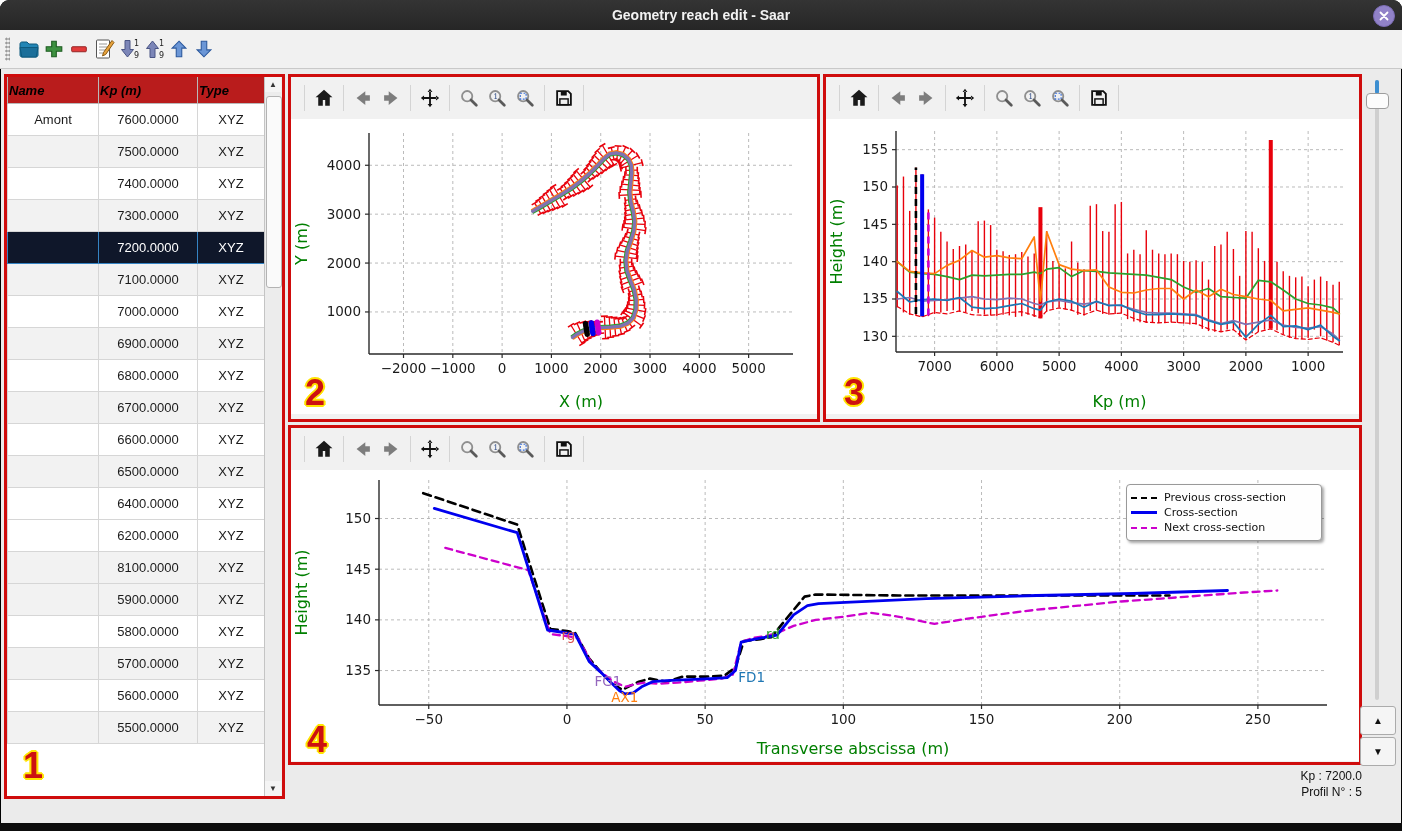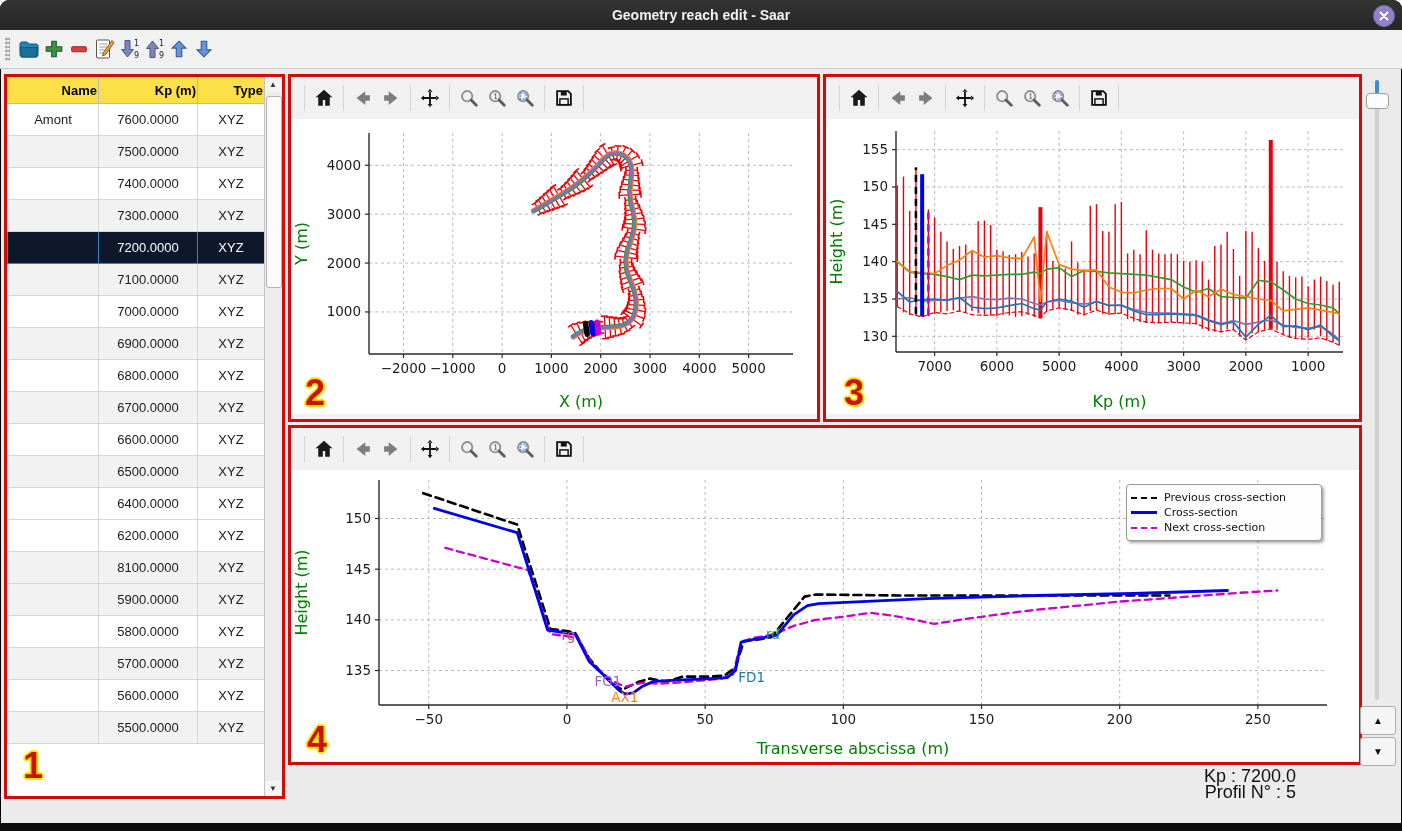--- a/index.html
+++ b/index.html
@@ -24,7 +24,7 @@
   #panel-table{left:4px;top:74px;width:281px;height:725px;background:#fff;}
   .tablewrap{position:absolute;left:0;top:0;right:17px;bottom:0;overflow:hidden;}
   table.grid{border-collapse:collapse;width:100%;table-layout:fixed;font-size:13px;}
-  table.grid th{height:24px;font-weight:bold;background:#fde047;border:1px solid #b9b9b9;border-top:none;text-align:right;}
+  table.grid th{height:24px;font-weight:bold;background:#b91c1c;border:1px solid #b9b9b9;border-top:none;text-align:left;font-style:italic;}
   table.grid td{height:29px;border:1px solid #d6d6d6;text-align:center;color:#1a1a1a;background:#fff;}
   table.grid tr.alt td{background:#f2f2f2;text-align:center;}
   table.grid tr.selected td{background:#0f172a;color:#fff;border-color:#3584c4;}

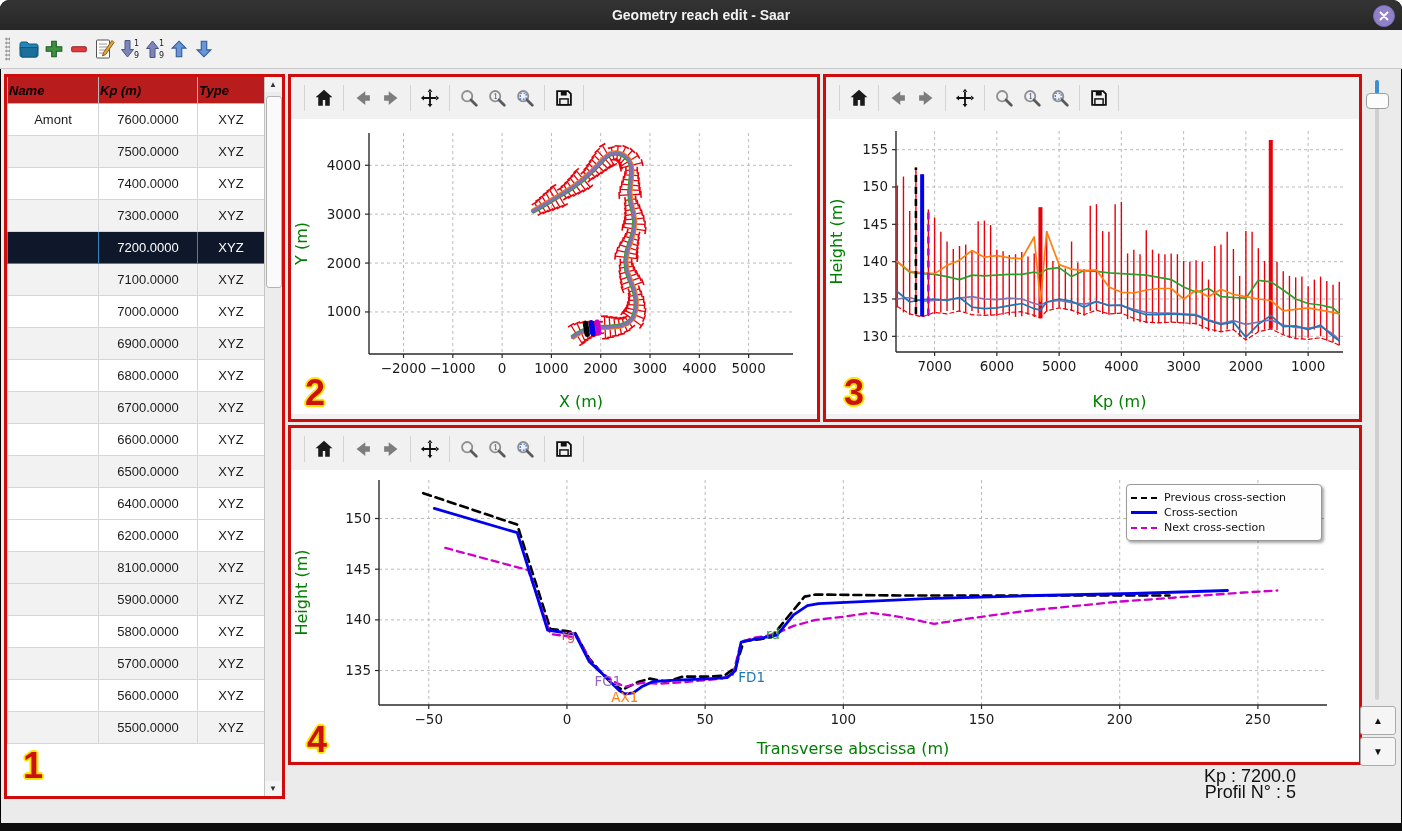--- a/index.html
+++ b/index.html
@@ -53,7 +53,7 @@
   .nav-btn{position:absolute;left:1360px;width:34px;height:27px;background:#f5f5f5;border:1px solid #ababab;
            border-radius:3px;display:flex;align-items:center;justify-content:center;font-size:10px;color:#111;cursor:pointer;}
   
-  .status{position:absolute;left:1090px;top:768px;width:206px;text-align:right;font-size:18px;color:#111;line-height:16px;}
+  .status{position:absolute;left:1156px;top:768px;width:206px;text-align:right;font-size:12px;color:#111;line-height:16px;}
   .bottom-strip{position:absolute;left:0;top:823px;width:1402px;height:8px;background:#0d0d0d;}
 </style>
 </head>

